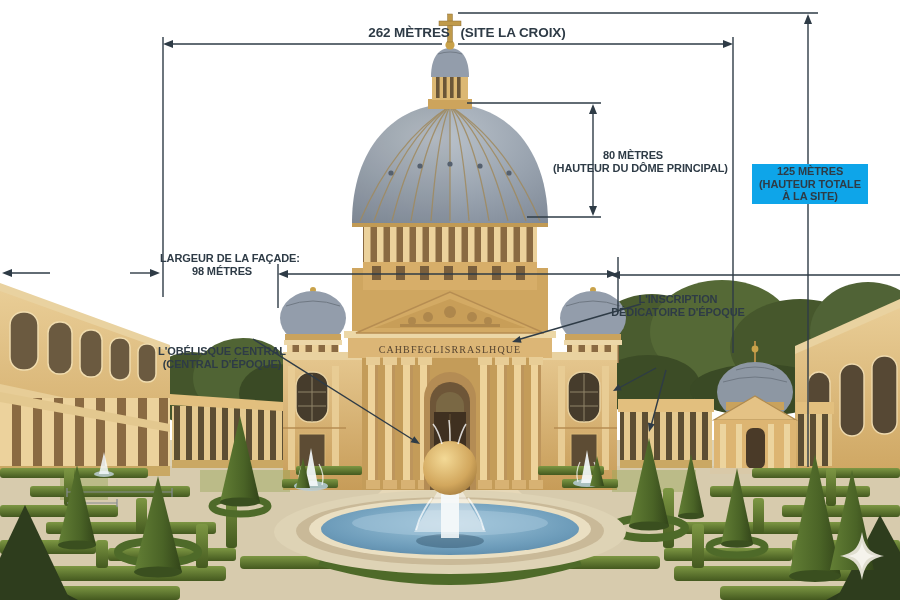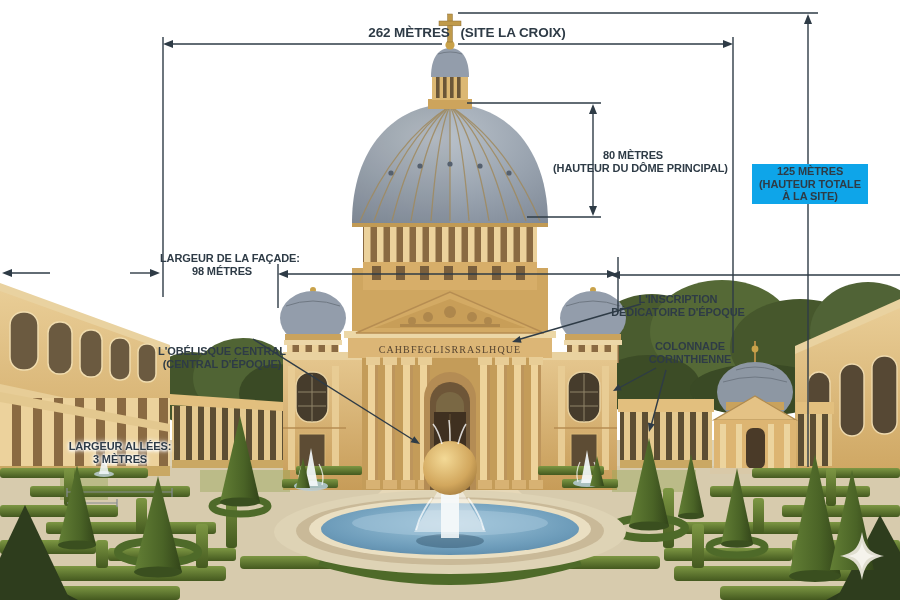--- a/index.html
+++ b/index.html
@@ -519,10 +519,6 @@
     <span class="l2">DÉDICATOIRE D'ÉPOQUE</span>
   </div>
 
-  <div class="lbl sz11" style="left:630px;top:340px;width:120px;">
-    <span class="l1">COLONNADE</span>
-    <span class="l2">CORINTHIENNE</span>
-  </div>
 
   <div class="lbl sz11 halo" style="left:58px;top:440px;width:124px;">
     <span class="l1">LARGEUR ALLÉES:</span>

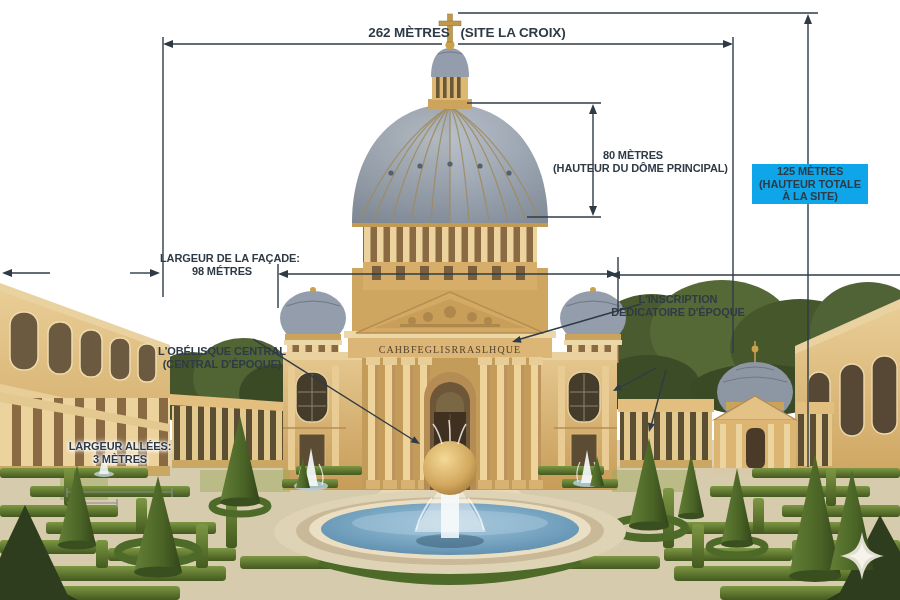--- a/index.html
+++ b/index.html
@@ -520,10 +520,6 @@
   </div>
 
 
-  <div class="lbl sz11 halo" style="left:58px;top:440px;width:124px;">
-    <span class="l1">LARGEUR ALLÉES:</span>
-    <span class="l2">3 MÈTRES</span>
-  </div>
 
 </div>
 

